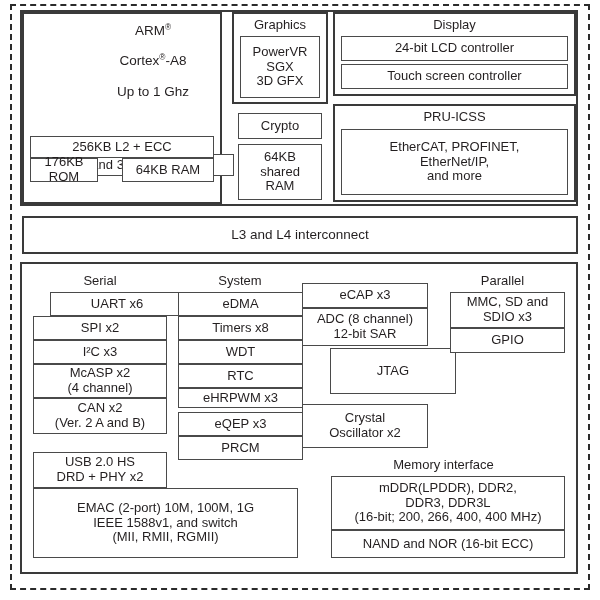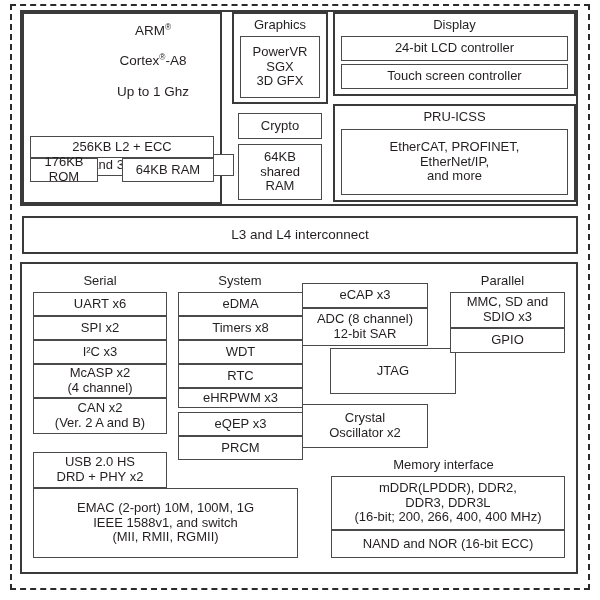--- a/index.html
+++ b/index.html
@@ -152,7 +152,7 @@
   <div class="abs cap t13" style="left:30px; top:272px; width:140px; height:18px;">
     <span>Serial</span>
   </div>
-  <div class="abs blk t13" style="left:33px; top:292px; width:134px; height:24px;">
+  <div class="abs blk t13" style="left:50px; top:292px; width:134px; height:24px;">
     <span>UART x6</span>
   </div>
   <div class="abs blk t13" style="left:33px; top:316px; width:134px; height:24px;">

